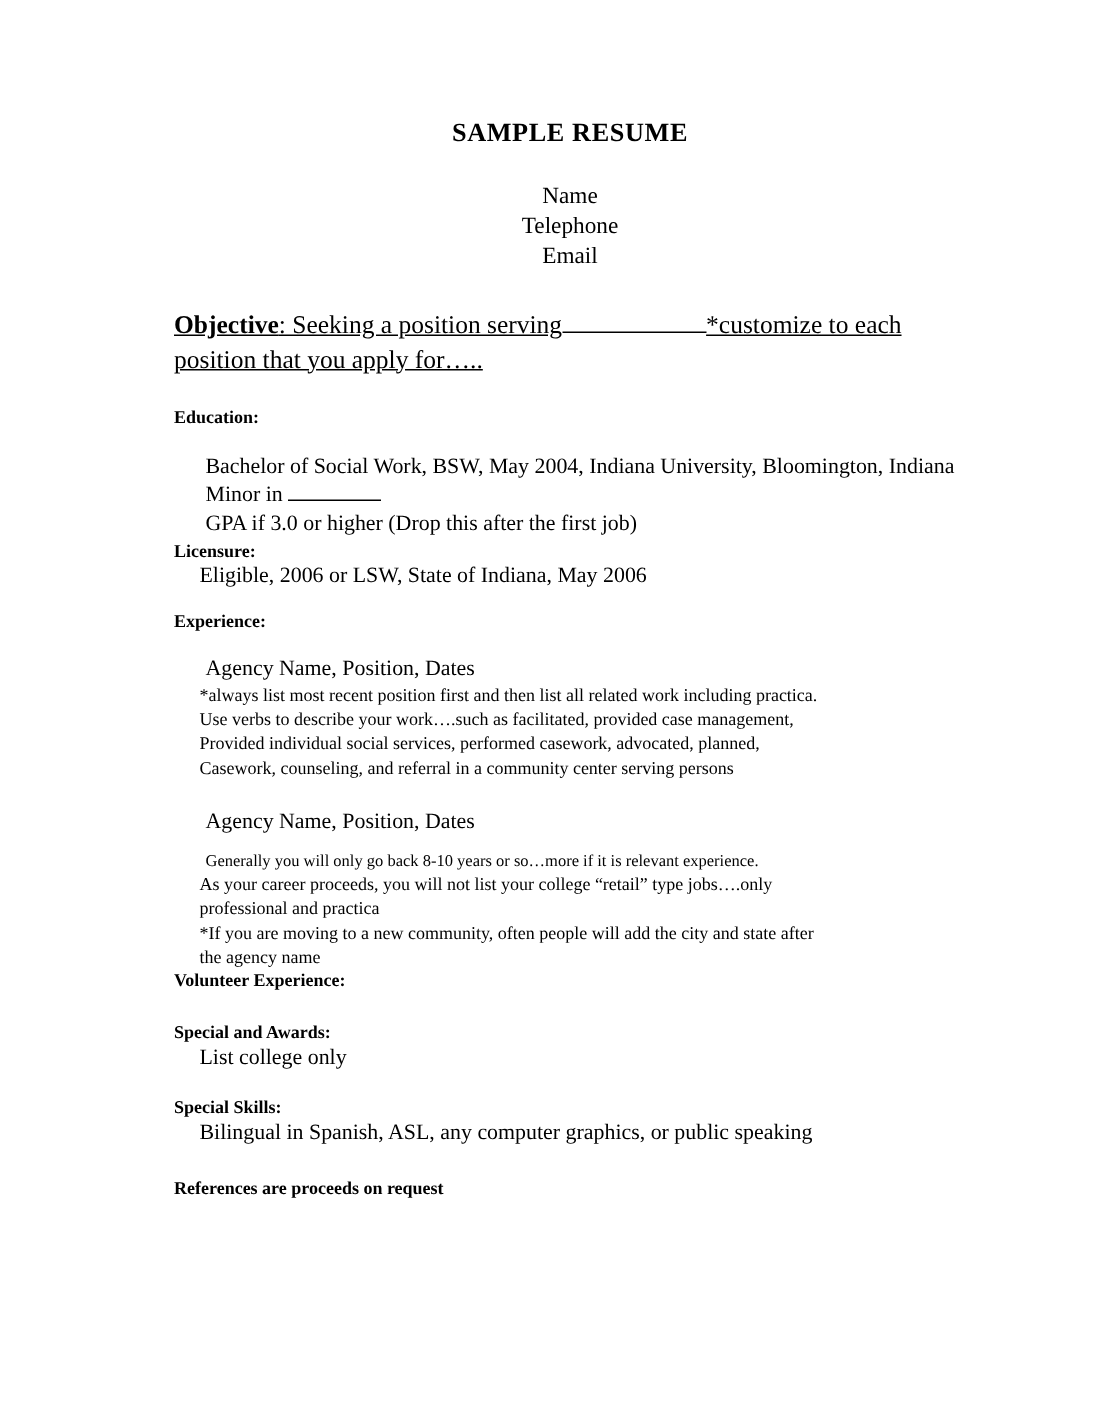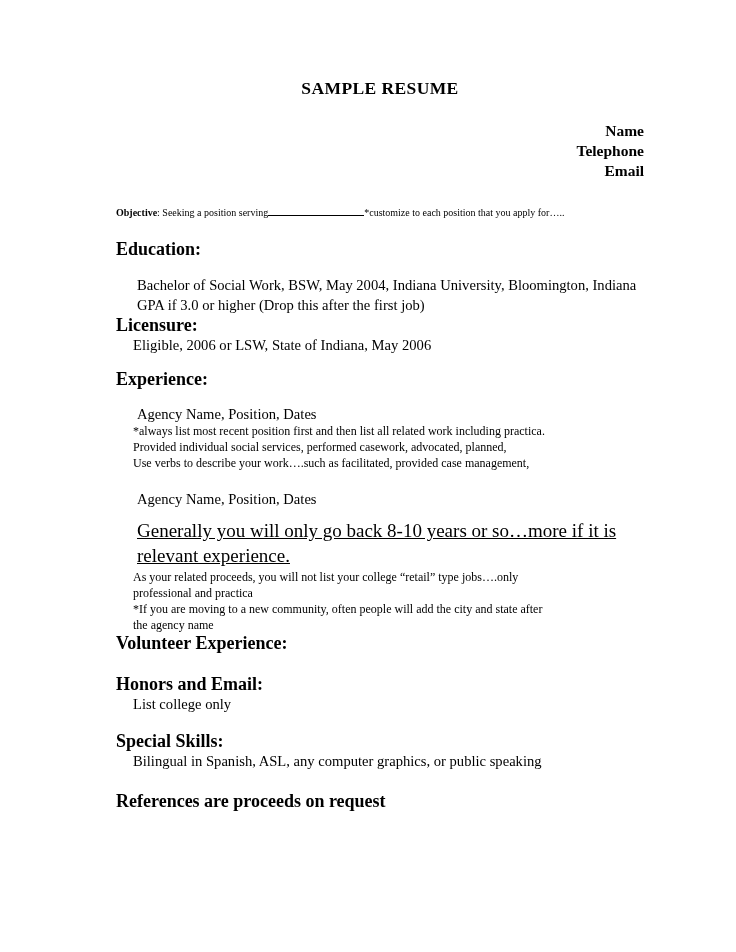--- a/index.html
+++ b/index.html
@@ -36,8 +36,8 @@
     margin: 0 0 22px 0;
   }
   .contact {
-    text-align: right;
-    font-weight: bold;
+    text-align: center;
+    font-weight: normal;
     font-size: 15.5px;
     line-height: 1.28;
     margin: 0 0 26px 0;

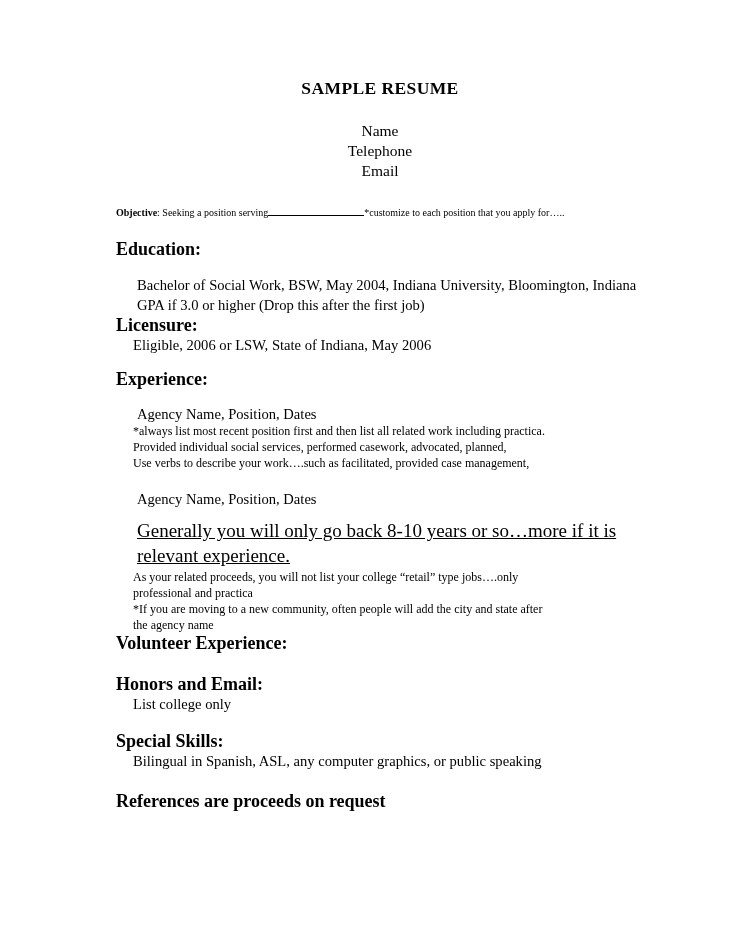--- a/index.html
+++ b/index.html
@@ -46,9 +46,10 @@
     margin: 0;
   }
   p, .block {
-    font-size: 10px;
+    font-size: 17px;
     line-height: 1.3;
     margin: 0;
+    text-decoration: underline;
   }
   .objective {
     margin-bottom: 20px;

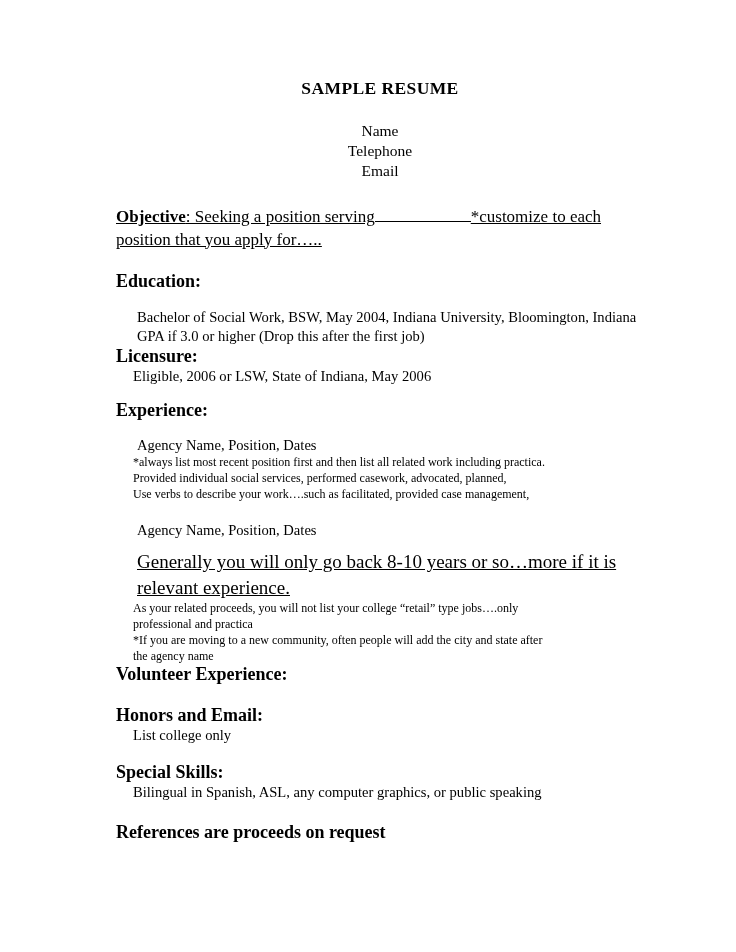--- a/index.html
+++ b/index.html
@@ -71,7 +71,7 @@
   }
   .section-head {
     font-weight: bold;
-    font-size: 18px;
+    font-size: 12px;
     margin: 0;
   }
   .gap-16 { height: 16px; }

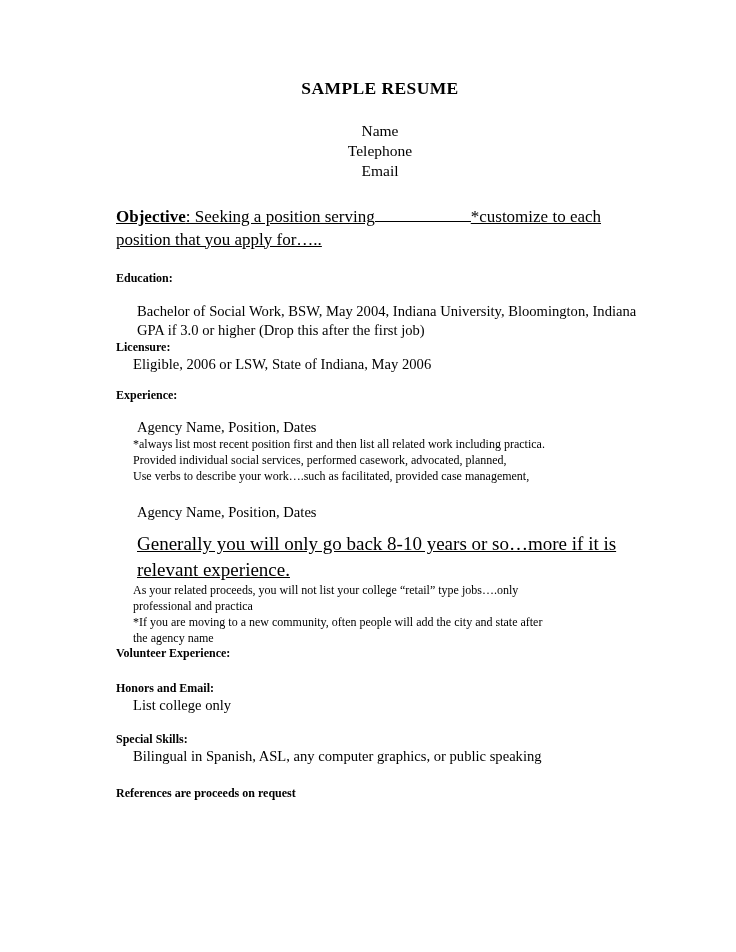--- a/index.html
+++ b/index.html
@@ -124,6 +124,7 @@
     <div class="section-head">Education:</div>
     <div class="gap-16"></div>
     <div class="indent1 body-line">Bachelor of Social Work, BSW, May 2004, Indiana University, Bloomington, Indiana</div>
+    <div class="indent1 body-line"><span>Minor in </span><span class="fill-sm"></span></div>
     <div class="indent1 body-line">GPA if 3.0 or higher (Drop this after the first job)</div>
 
     <div class="section-head">Licensure:</div>

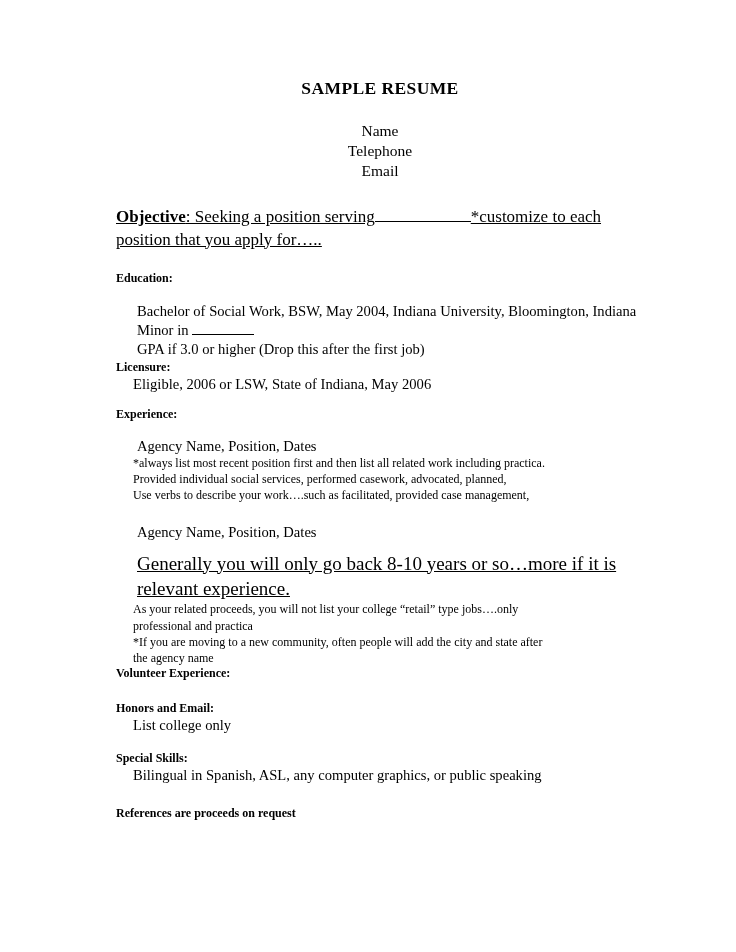--- a/index.html
+++ b/index.html
@@ -136,8 +136,8 @@
 
     <div class="sub-head">Agency Name, Position, Dates</div>
     <div class="para">*always list most recent position first and then list all related work including practica.</div>
+    <div class="para">Use verbs to describe your work….such as facilitated, provided case management,</div>
     <div class="para">Provided individual social services, performed casework, advocated, planned,</div>
-    <div class="para">Use verbs to describe your work….such as facilitated, provided case management,</div>
 
     <div class="gap-20"></div>
     <div class="sub-head">Agency Name, Position, Dates</div>

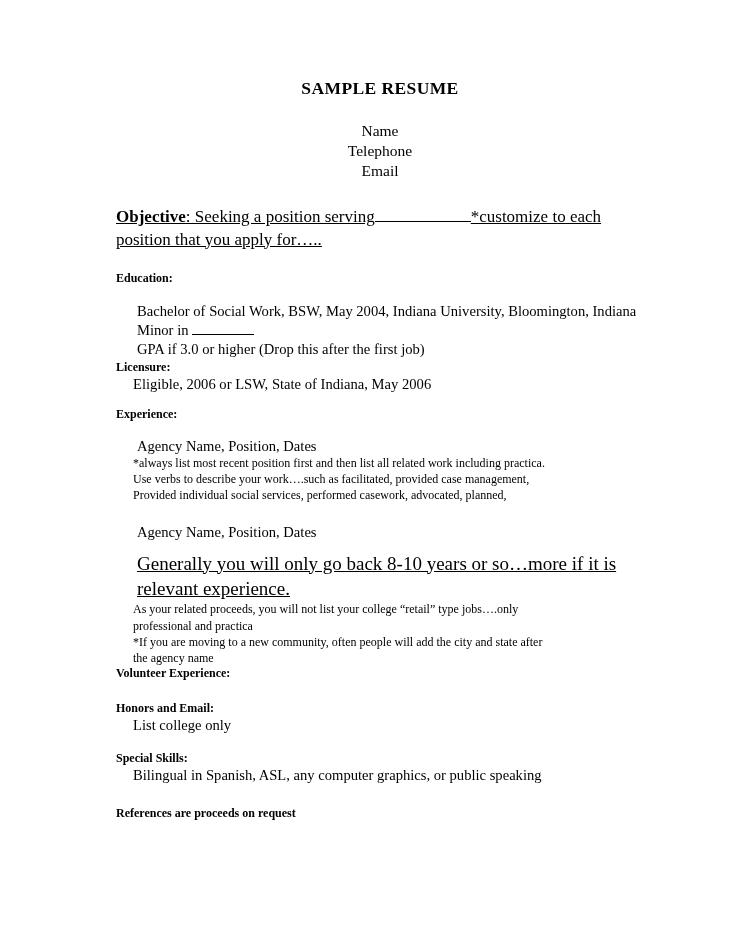--- a/index.html
+++ b/index.html
@@ -138,6 +138,7 @@
     <div class="para">*always list most recent position first and then list all related work including practica.</div>
     <div class="para">Use verbs to describe your work….such as facilitated, provided case management,</div>
     <div class="para">Provided individual social services, performed casework, advocated, planned,</div>
+    <div class="para">Casework, counseling, and referral  in a community center serving persons</div>
 
     <div class="gap-20"></div>
     <div class="sub-head">Agency Name, Position, Dates</div>

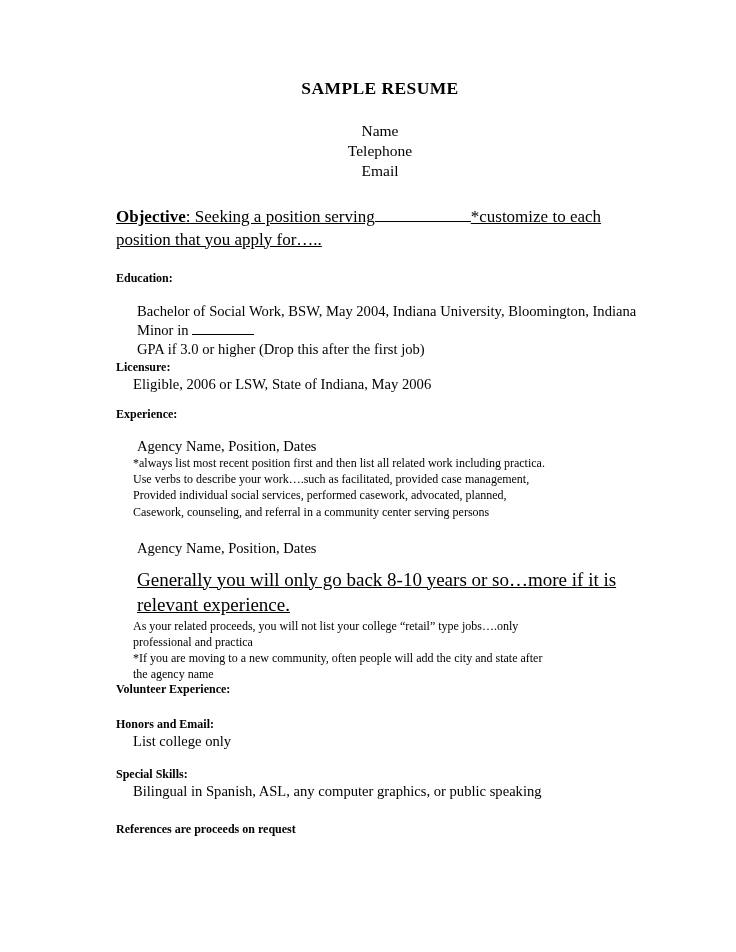--- a/index.html
+++ b/index.html
@@ -99,10 +99,9 @@
     margin-left: 17px;
   }
   .para-tight {
-    font-size: 19px;
+    font-size: 11px;
     line-height: 1.34;
     margin-left: 21px;
-    text-decoration: underline;
   }
 </style>
 </head>

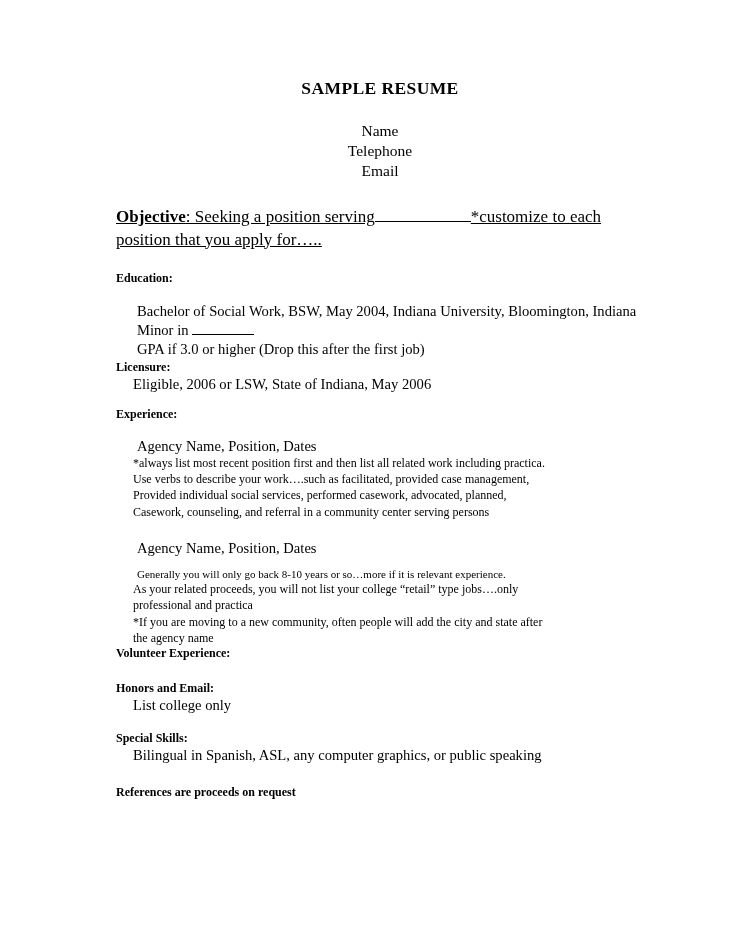--- a/index.html
+++ b/index.html
@@ -143,7 +143,7 @@
     <div class="sub-head">Agency Name, Position, Dates</div>
     <div class="gap-10"></div>
     <div class="para-tight">Generally you will only go back 8-10 years or so…more if it is relevant experience.</div>
-    <div class="para">As your related proceeds, you will not list your college “retail” type jobs….only</div>
+    <div class="para">As your career proceeds, you will not list your college “retail” type jobs….only</div>
     <div class="para">professional and practica</div>
     <div class="para">*If you are moving to a new community, often people will add the city and state after</div>
     <div class="para">the agency name</div>

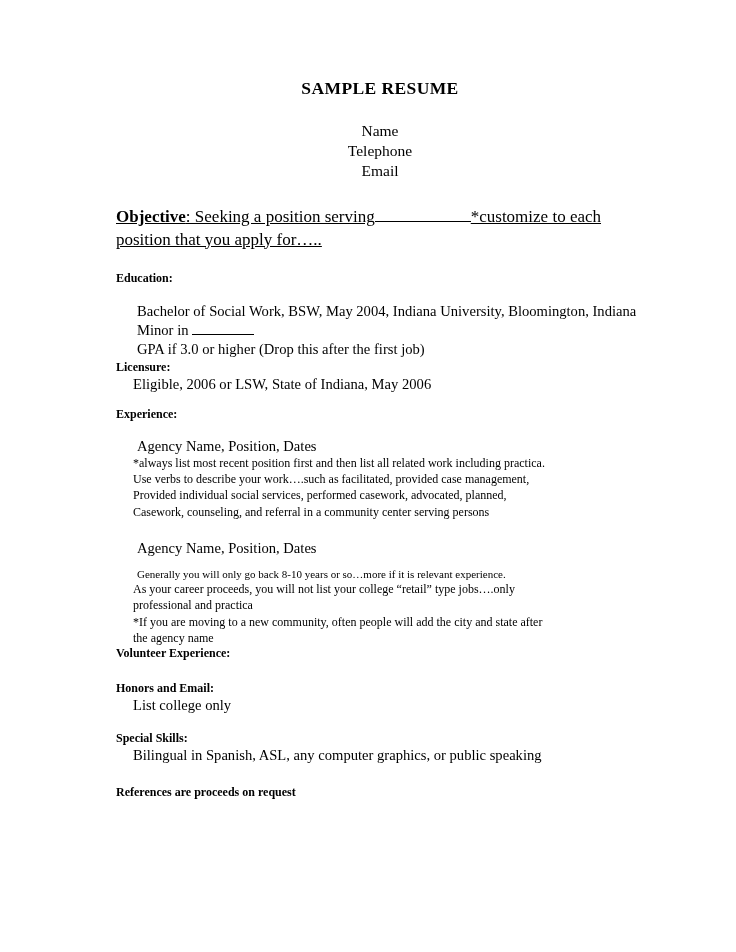--- a/index.html
+++ b/index.html
@@ -151,7 +151,7 @@
     <div class="section-head">Volunteer Experience:</div>
 
     <div class="gap-20"></div>
-    <div class="section-head"><span>Honors and Email</span><span>:</span></div>
+    <div class="section-head"><span>Special and Awards</span><span>:</span></div>
     <div class="indent2 body-line">List college only</div>
 
     <div class="gap-16"></div>

